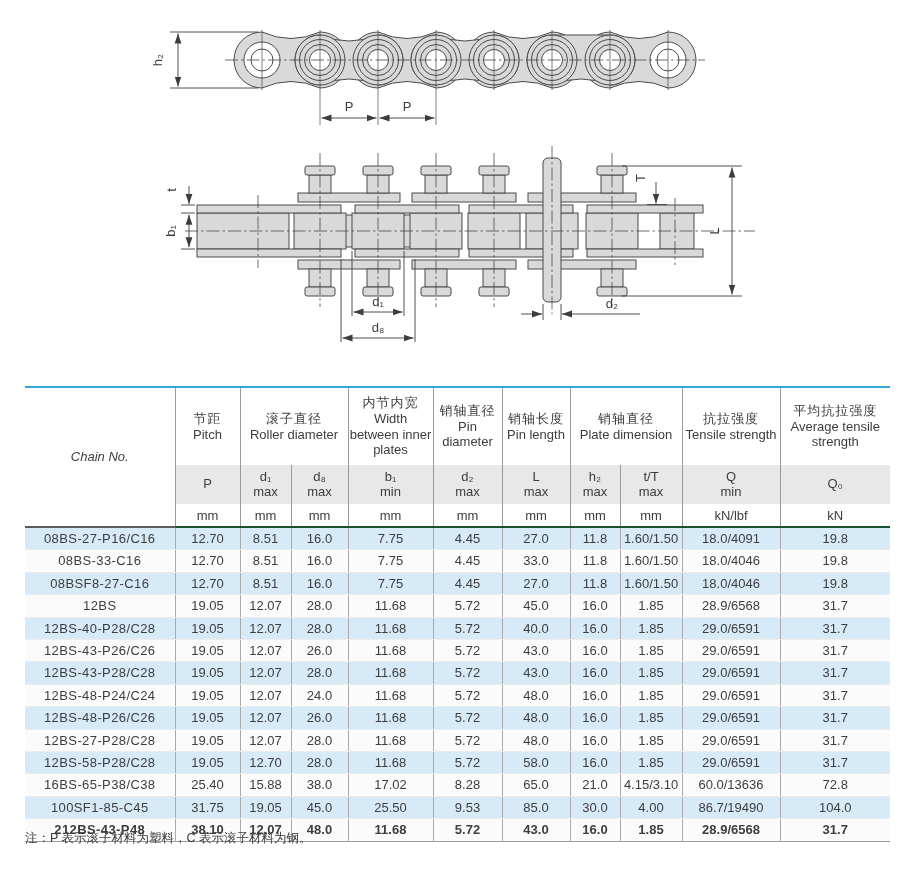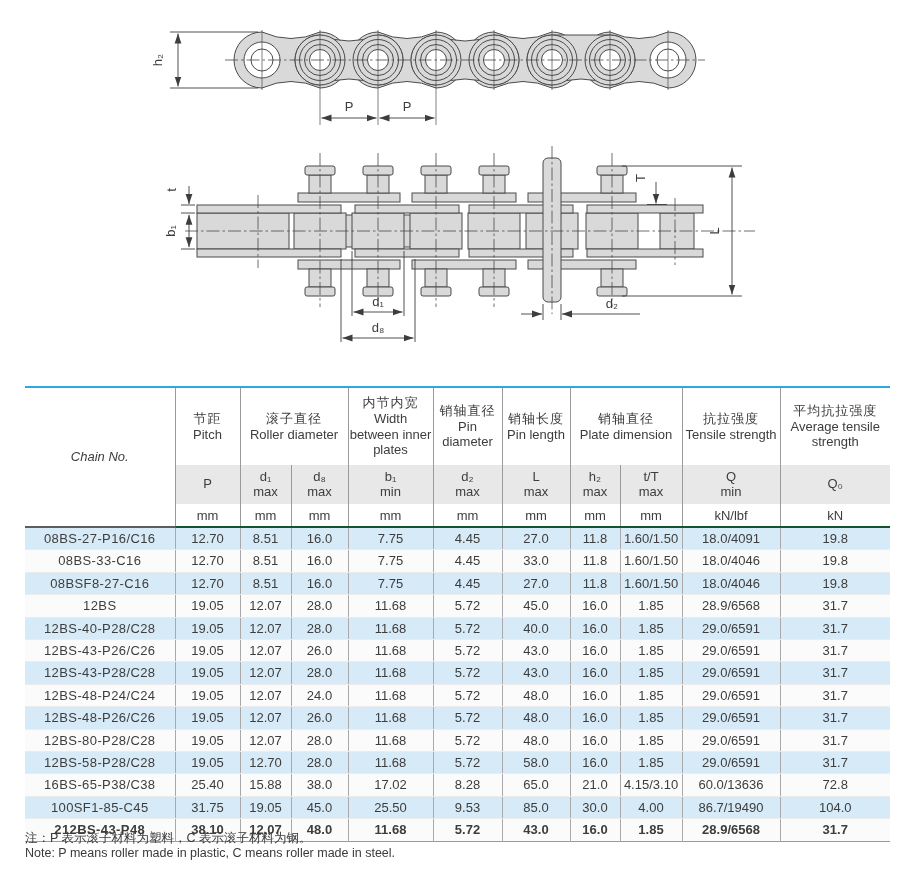--- a/index.html
+++ b/index.html
@@ -449,7 +449,7 @@
         <td>31.7</td>
       </tr>
       <tr>
-        <td class="chain-cell">12BS-80-P28/C28</td>
+        <td class="chain-cell">12BS-27-P28/C28</td>
         <td>19.05</td>
         <td>12.07</td>
         <td>28.0</td>

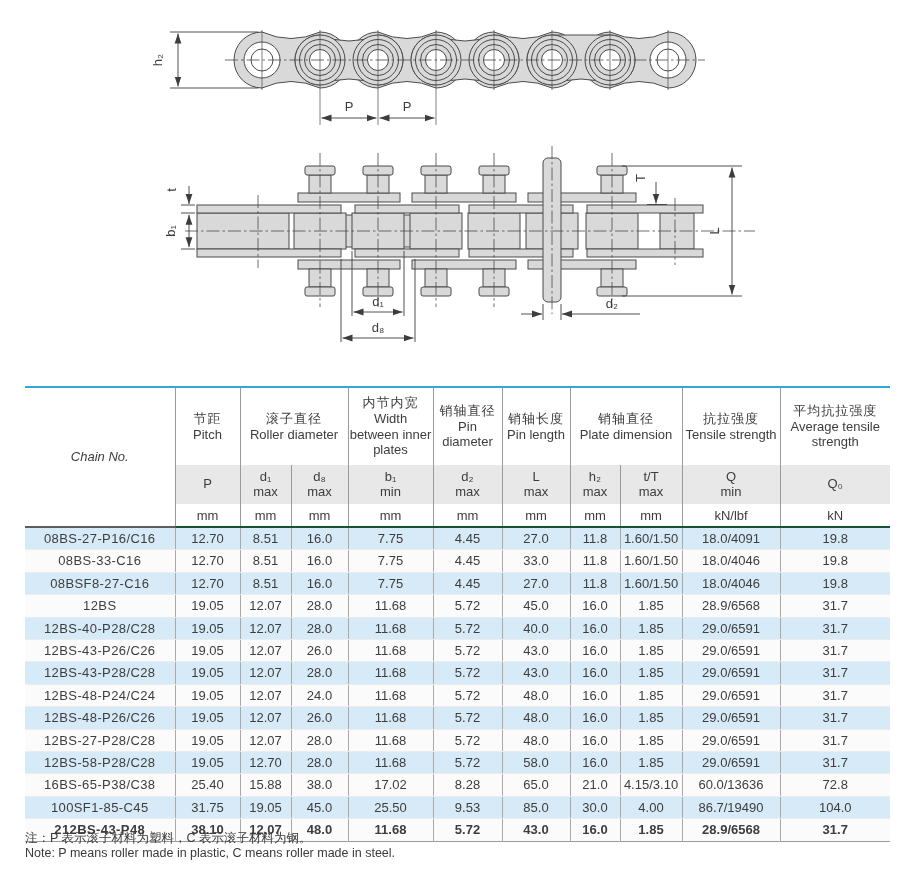--- a/index.html
+++ b/index.html
@@ -518,7 +518,6 @@
 
 <div id="notes">
   <div>注：P 表示滚子材料为塑料，C 表示滚子材料为钢。</div>
-  <div>Note: P means roller made in plastic, C means roller made in steel.</div>
 </div>
 
 </body></html>

